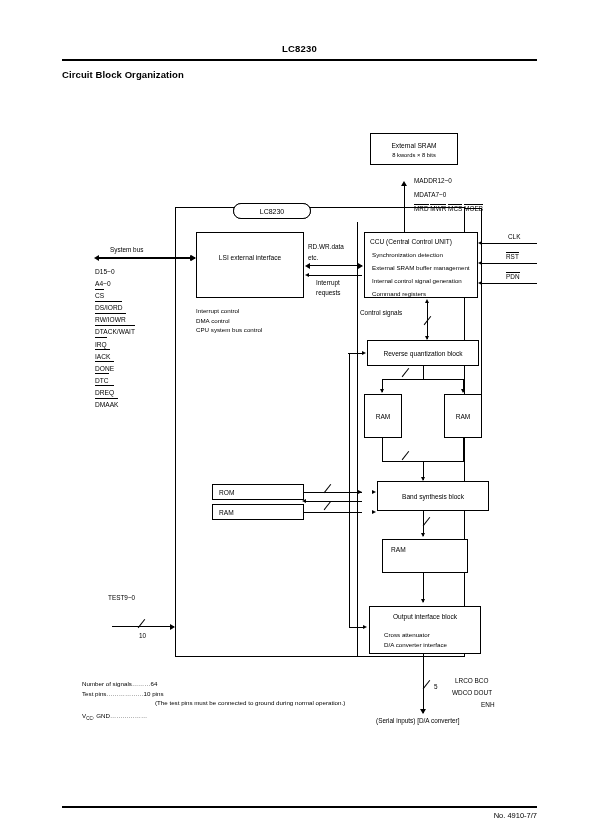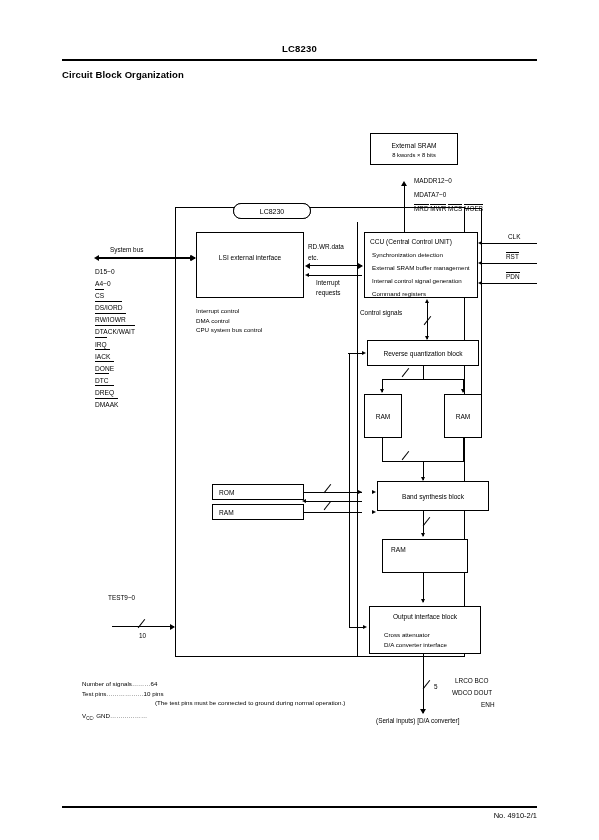--- a/index.html
+++ b/index.html
@@ -54,7 +54,7 @@
   <div class="abs" id="rule-top"></div>
   <div class="txt" id="section-title">Circuit Block Organization</div>
   <div class="abs" id="rule-bottom"></div>
-  <div class="txt" id="footer">No. 4910-2/1</div>
+  <div class="txt" id="footer">No. 4910-7/7</div>
 
   <div class="box" style="left:370px;top:133px;width:88px;height:32px;">
     <div class="lbl" style="top:8px;">External SRAM</div>

